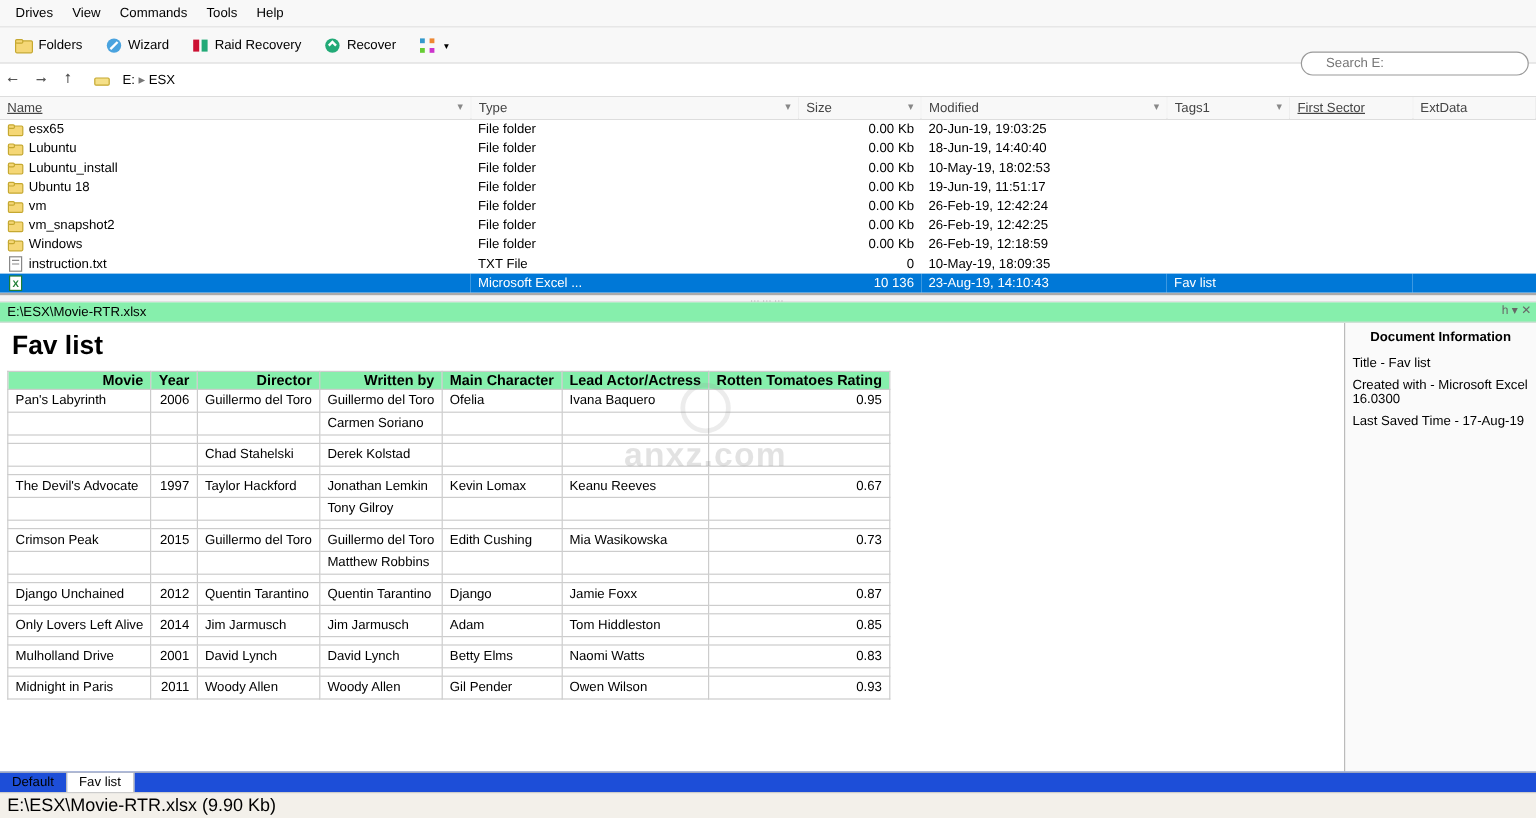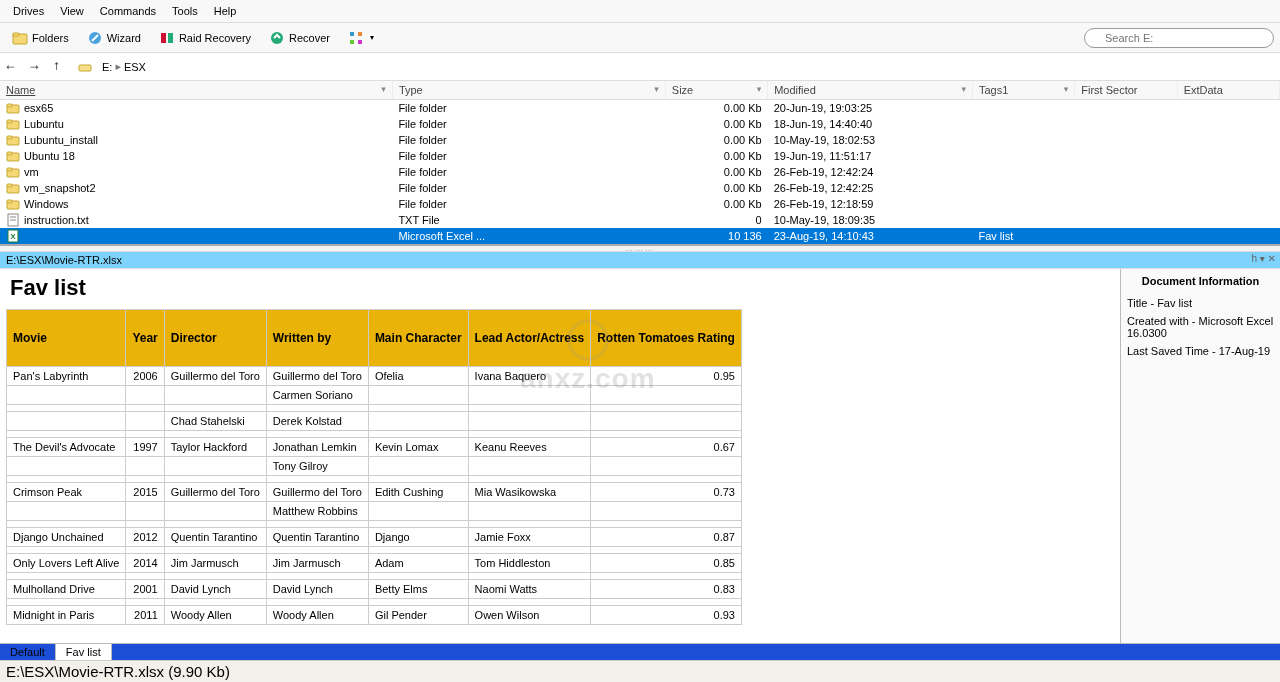--- a/index.html
+++ b/index.html
@@ -6,7 +6,7 @@
 body { font-family: "Segoe UI", Tahoma, Arial, sans-serif; font-size: 11px; color: #000; background: #fff; width: 1280px; height: 682px; overflow: hidden; display: flex; flex-direction: column; }
 .menubar { display: flex; gap: 2px; padding: 3px 6px; border-bottom: 1px solid #ddd; background: #f8f8f8; }
 .menubar span { padding: 2px 7px; cursor: default; }
-.toolbar { display: flex; align-items: center; padding: 4px 6px; border-bottom: 1px solid #ddd; background: #f8f8f8; height: 30px; }
+.toolbar { display: flex; align-items: flex-start; padding: 4px 6px; border-bottom: 1px solid #ddd; background: #f8f8f8; height: 30px; }
 .tbtn { display: flex; align-items: center; gap: 4px; padding: 3px 6px; margin-right: 6px; cursor: pointer; border-radius: 2px; }
 .tbtn .ico { width: 16px; height: 16px; display: inline-block; }
 .search-wrap { margin-left: auto; }

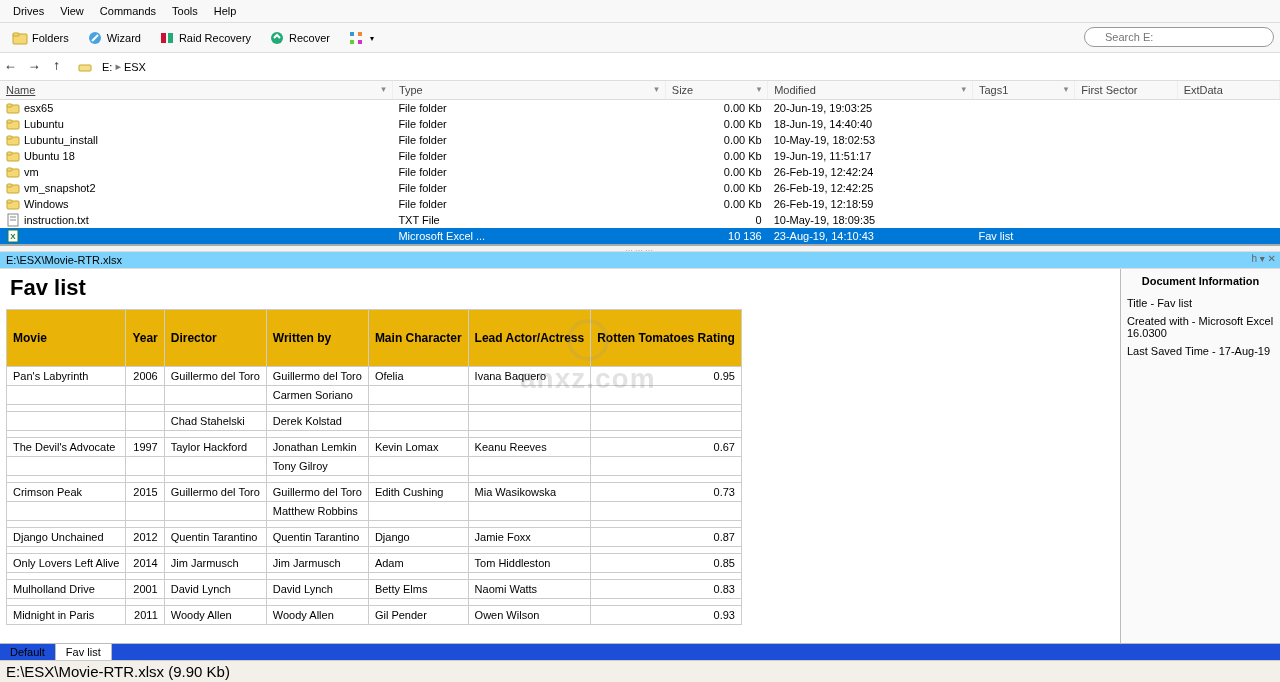--- a/index.html
+++ b/index.html
@@ -9,7 +9,7 @@
 .toolbar { display: flex; align-items: flex-start; padding: 4px 6px; border-bottom: 1px solid #ddd; background: #f8f8f8; height: 30px; }
 .tbtn { display: flex; align-items: center; gap: 4px; padding: 3px 6px; margin-right: 6px; cursor: pointer; border-radius: 2px; }
 .tbtn .ico { width: 16px; height: 16px; display: inline-block; }
-.search-wrap { margin-left: auto; }
+.search-wrap { margin-left: auto; margin-top: 16px; }
 .search-input { width: 190px; height: 20px; border: 1px solid #999; border-radius: 10px; padding: 0 8px 0 20px; font-size: 11px; background: #fff; }
 .navbar { display: flex; align-items: center; padding: 4px 6px; gap: 10px; border-bottom: 1px solid #ddd; height: 28px; }
 .nav-arrow { width: 14px; height: 14px; cursor: pointer; color: #555; }

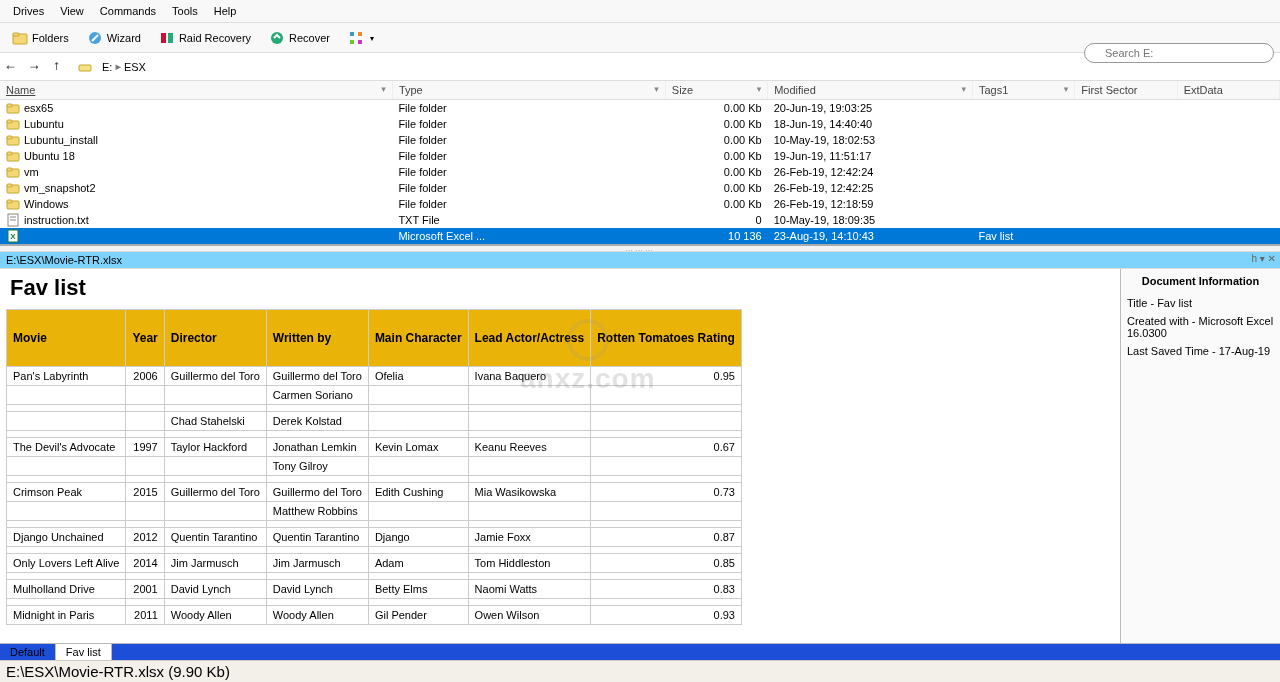--- a/index.html
+++ b/index.html
@@ -136,7 +136,7 @@
           <th style="width: 60px;">Size<span class="arrow">▾</span></th>
           <th style="width: 120px;">Modified<span class="arrow">▾</span></th>
           <th style="width: 60px;">Tags1<span class="arrow">▾</span></th>
-          <th style="width: 60px;">First Sector</th>
+          <th style="width: 60px; text-decoration: underline;">First Sector</th>
           <th style="width: 60px;">ExtData</th>
         </tr>
       </thead>

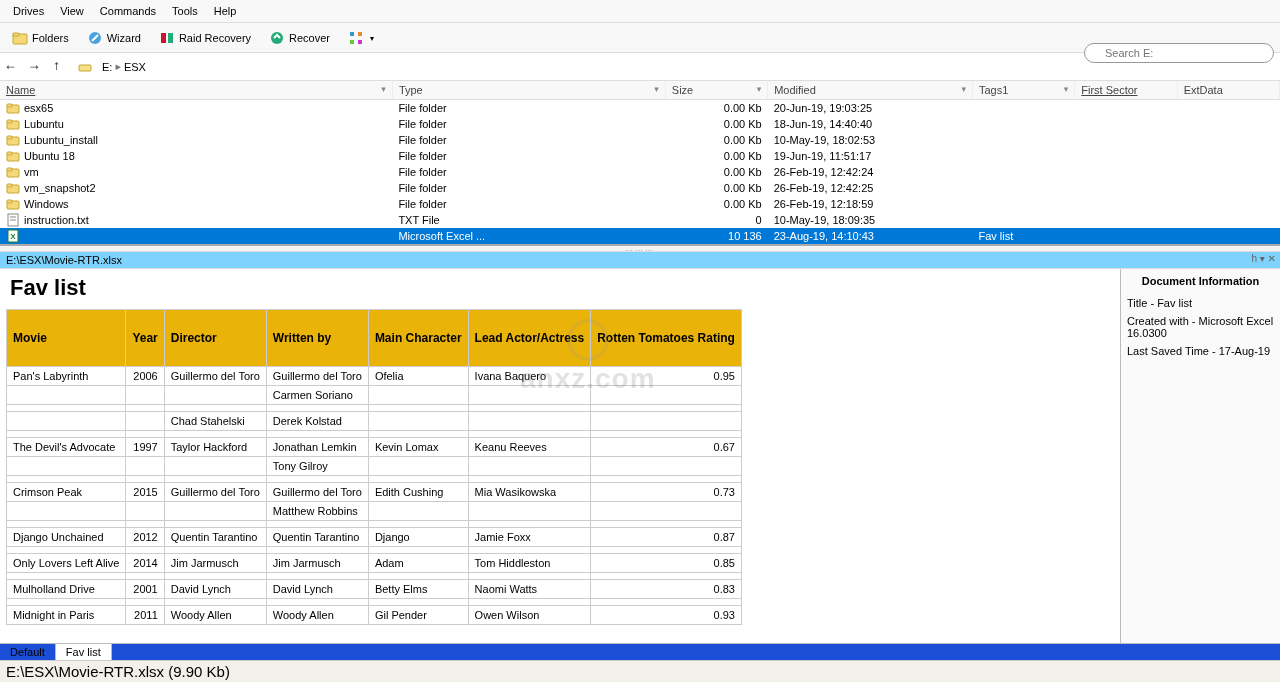--- a/index.html
+++ b/index.html
@@ -25,7 +25,7 @@
 .fico { width: 14px; height: 14px; display: inline-block; }
 .col-size { text-align: right; }
 .grip { height: 6px; text-align: center; color: #aaa; font-size: 8px; letter-spacing: 2px; cursor: row-resize; background: #f3f3f3; border-bottom: 1px solid #ddd; }
-.pathlabel { padding: 2px 6px; font-size: 11px; background: #7dd3fc; border-bottom: 1px solid #ddd; position: relative; }
+.pathlabel { padding: 2px 6px; font-size: 11px; background: #86efac; border-bottom: 1px solid #ddd; position: relative; }
 .pathlabel .winbtns { position: absolute; right: 4px; top: 1px; font-size: 10px; color: #666; }
 .preview-row { flex: 1; display: flex; overflow: hidden; }
 .sheet-area { flex: 1; overflow: auto; position: relative; }

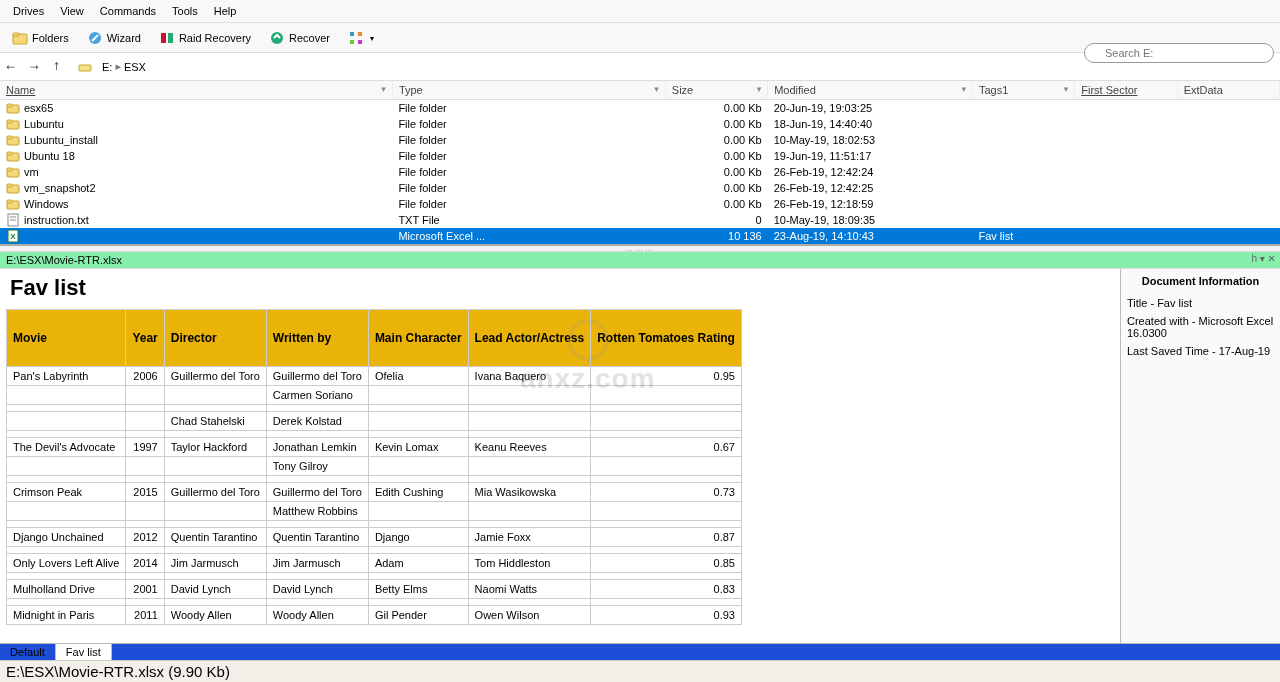--- a/index.html
+++ b/index.html
@@ -31,7 +31,7 @@
 .sheet-area { flex: 1; overflow: auto; position: relative; }
 h2.fav-title { font-size: 22px; font-weight: bold; padding: 6px 10px 8px; }
 .sheet { border-collapse: collapse; margin: 0 6px; }
-.sheet th { background: #eab308; text-align: left; font-weight: bold; padding: 21px 6px; border: 1px solid #ccc; font-size: 12px; }
+.sheet th { background: #86efac; text-align: right; font-weight: bold; padding: 0 6px; border: 1px solid #ccc; font-size: 12px; }
 .sheet td { border: 1px solid #ccc; padding: 3px 6px; font-size: 11px; white-space: nowrap; }
 .sheet td.num { text-align: right; }
 .tabs { display: flex; border-top: 1px solid #bbb; background: #1d4ed8; }

